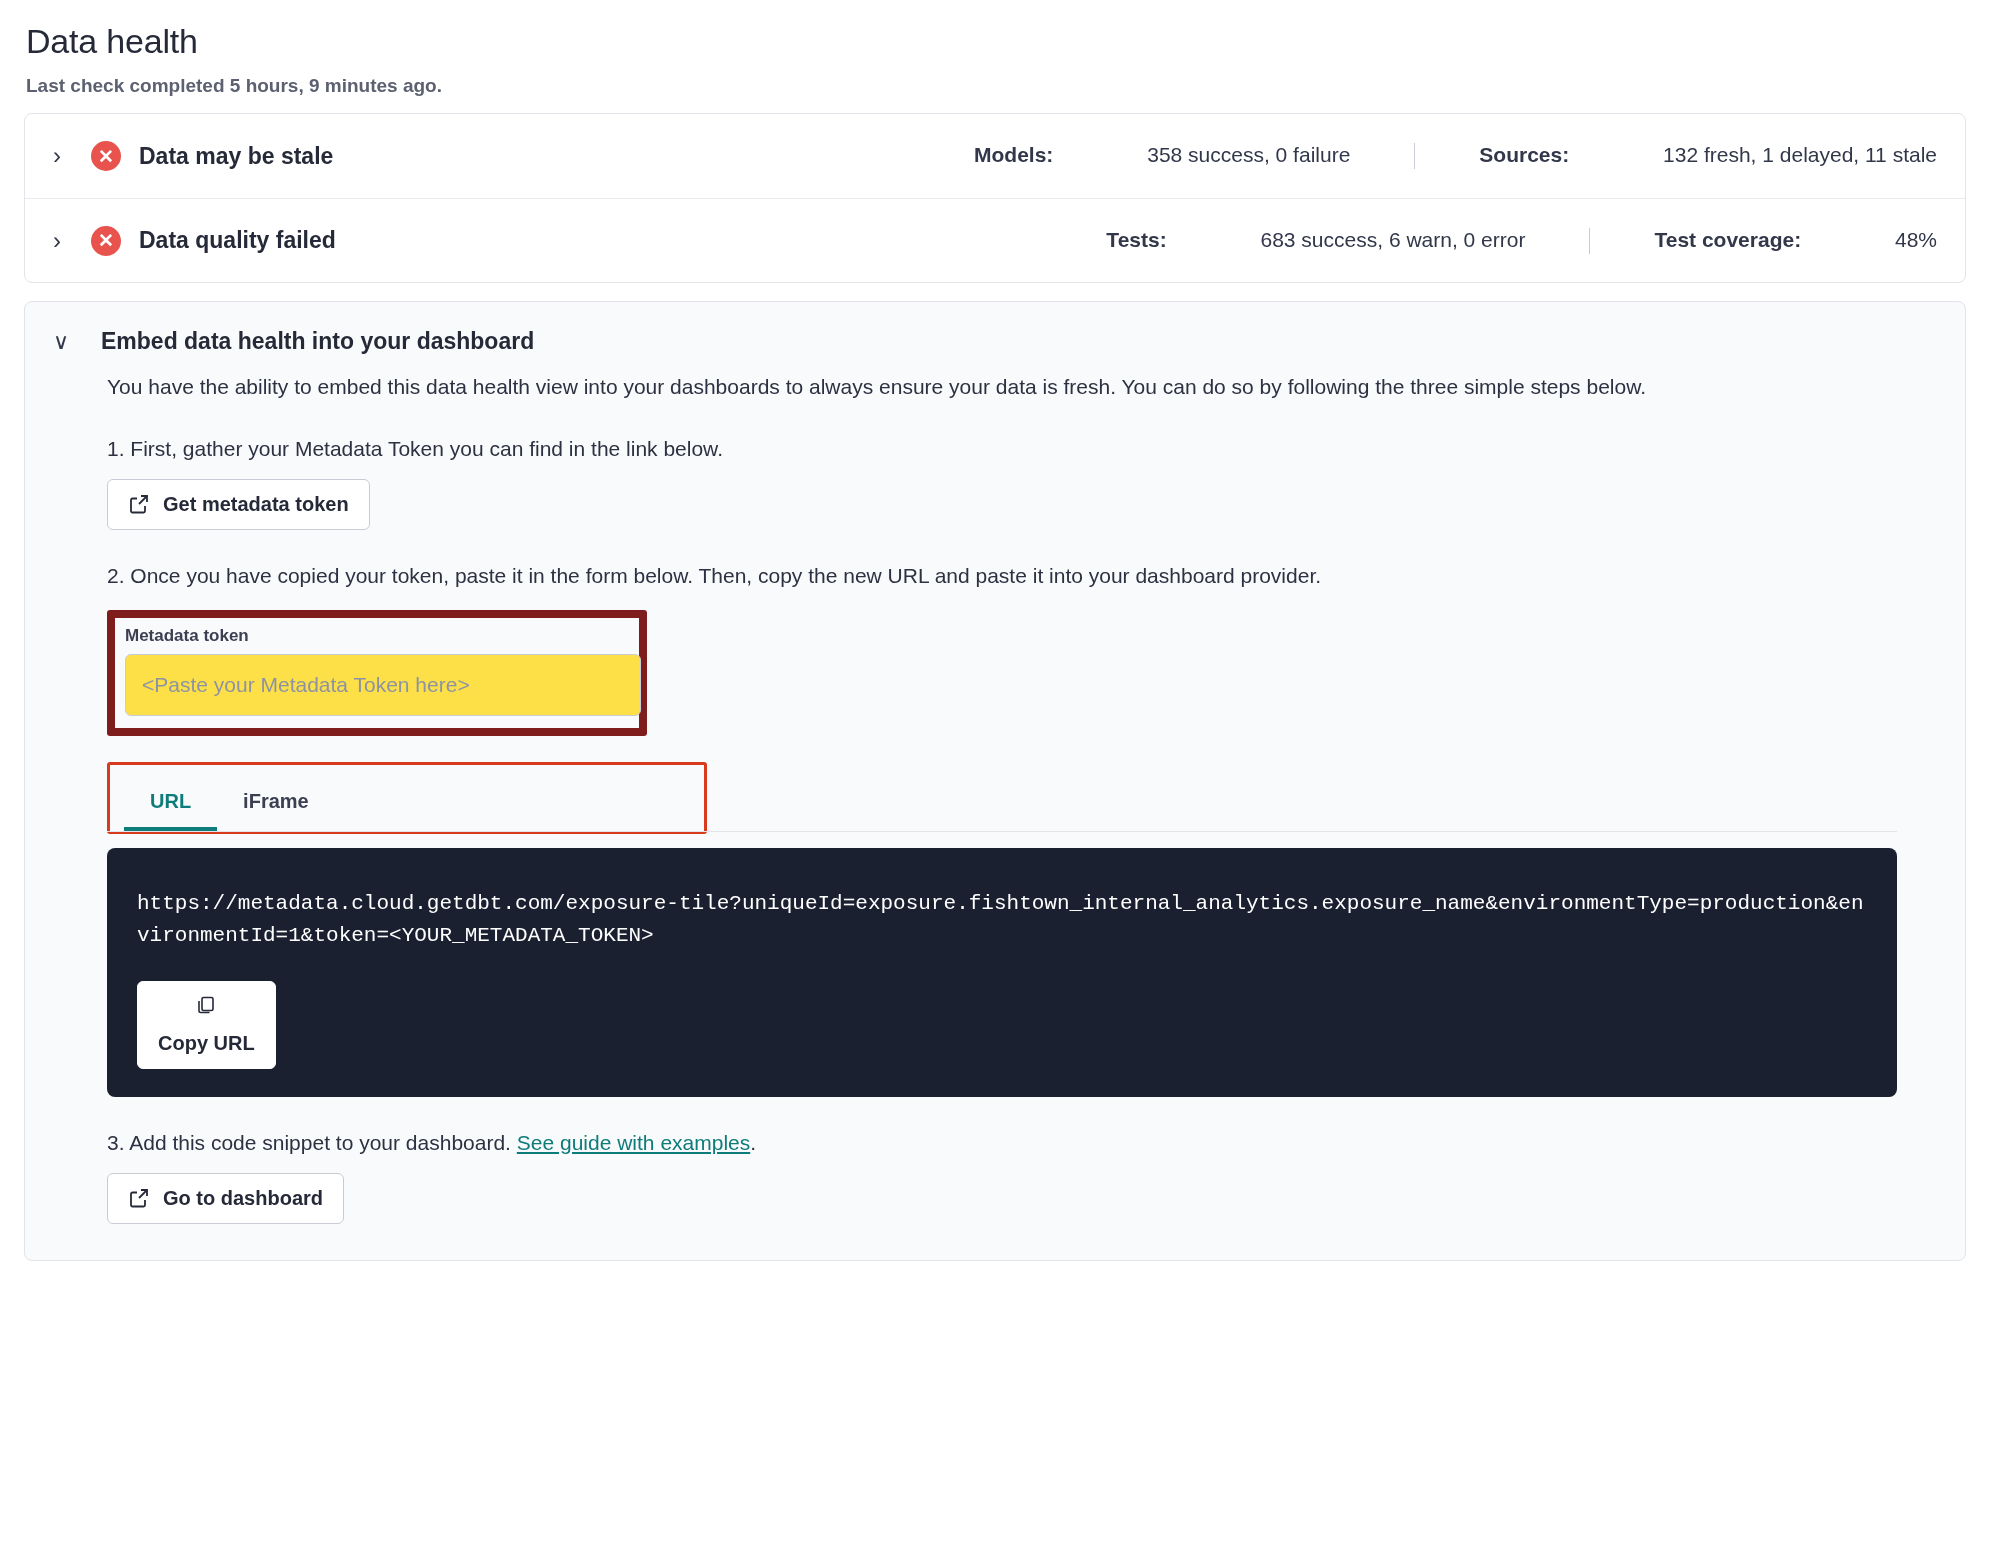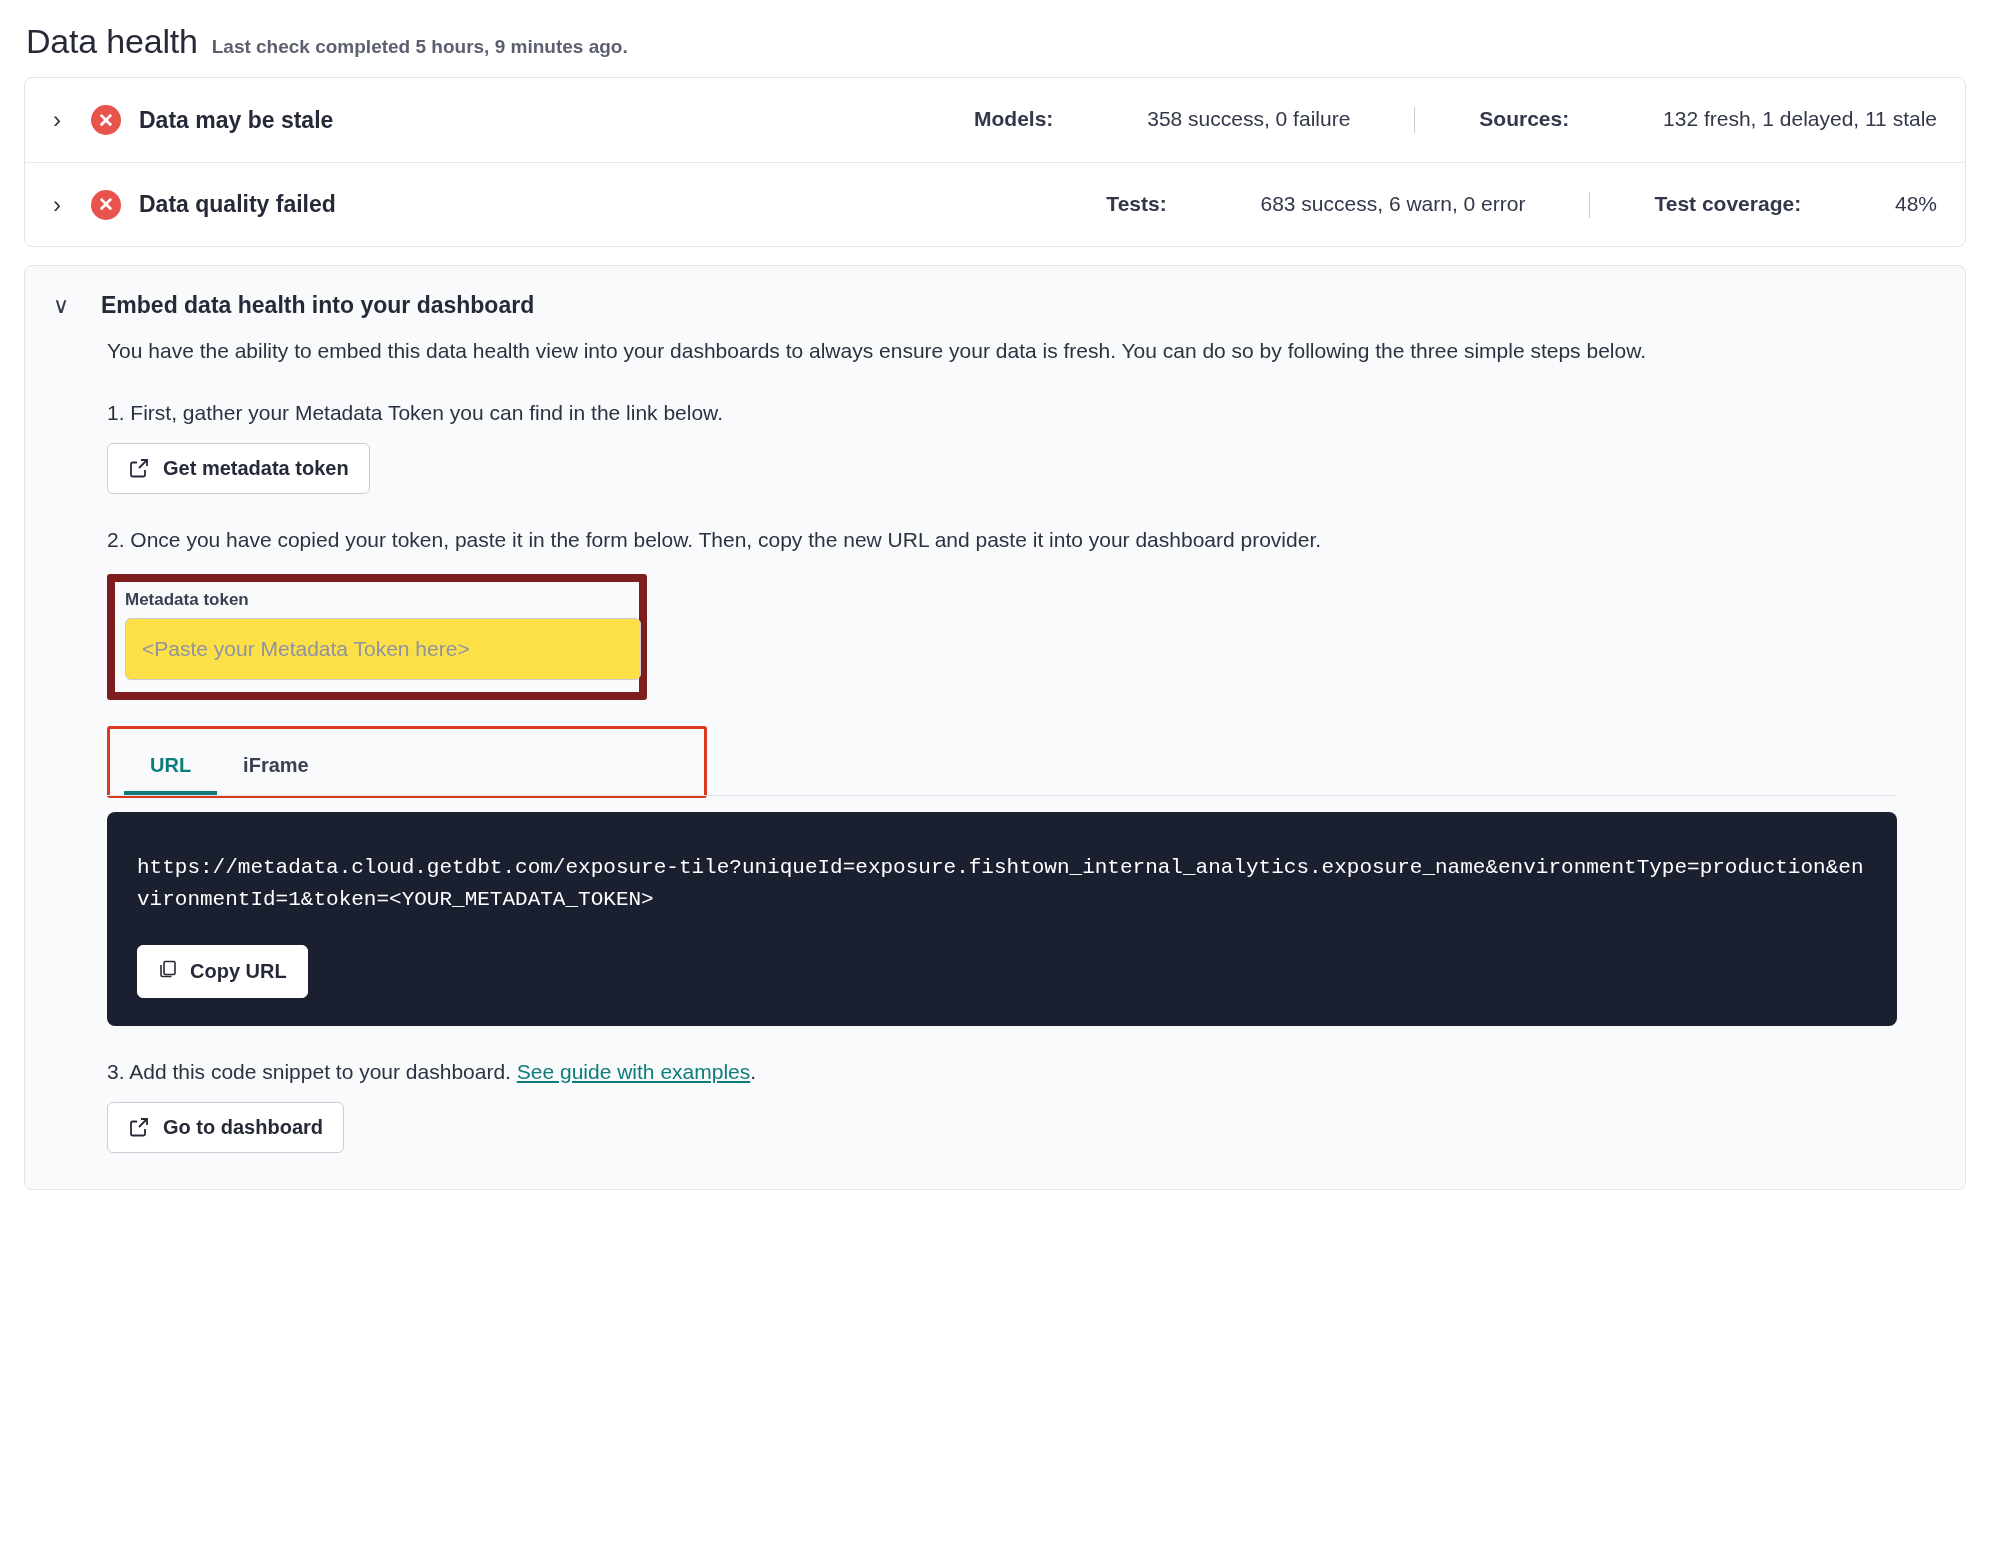--- a/index.html
+++ b/index.html
@@ -24,6 +24,7 @@
     align-items: baseline;
     gap: 14px;
     padding: 4px 0 16px 2px;
+    flex-direction: column;
   }
   .page-title {
     font-size: 34px;

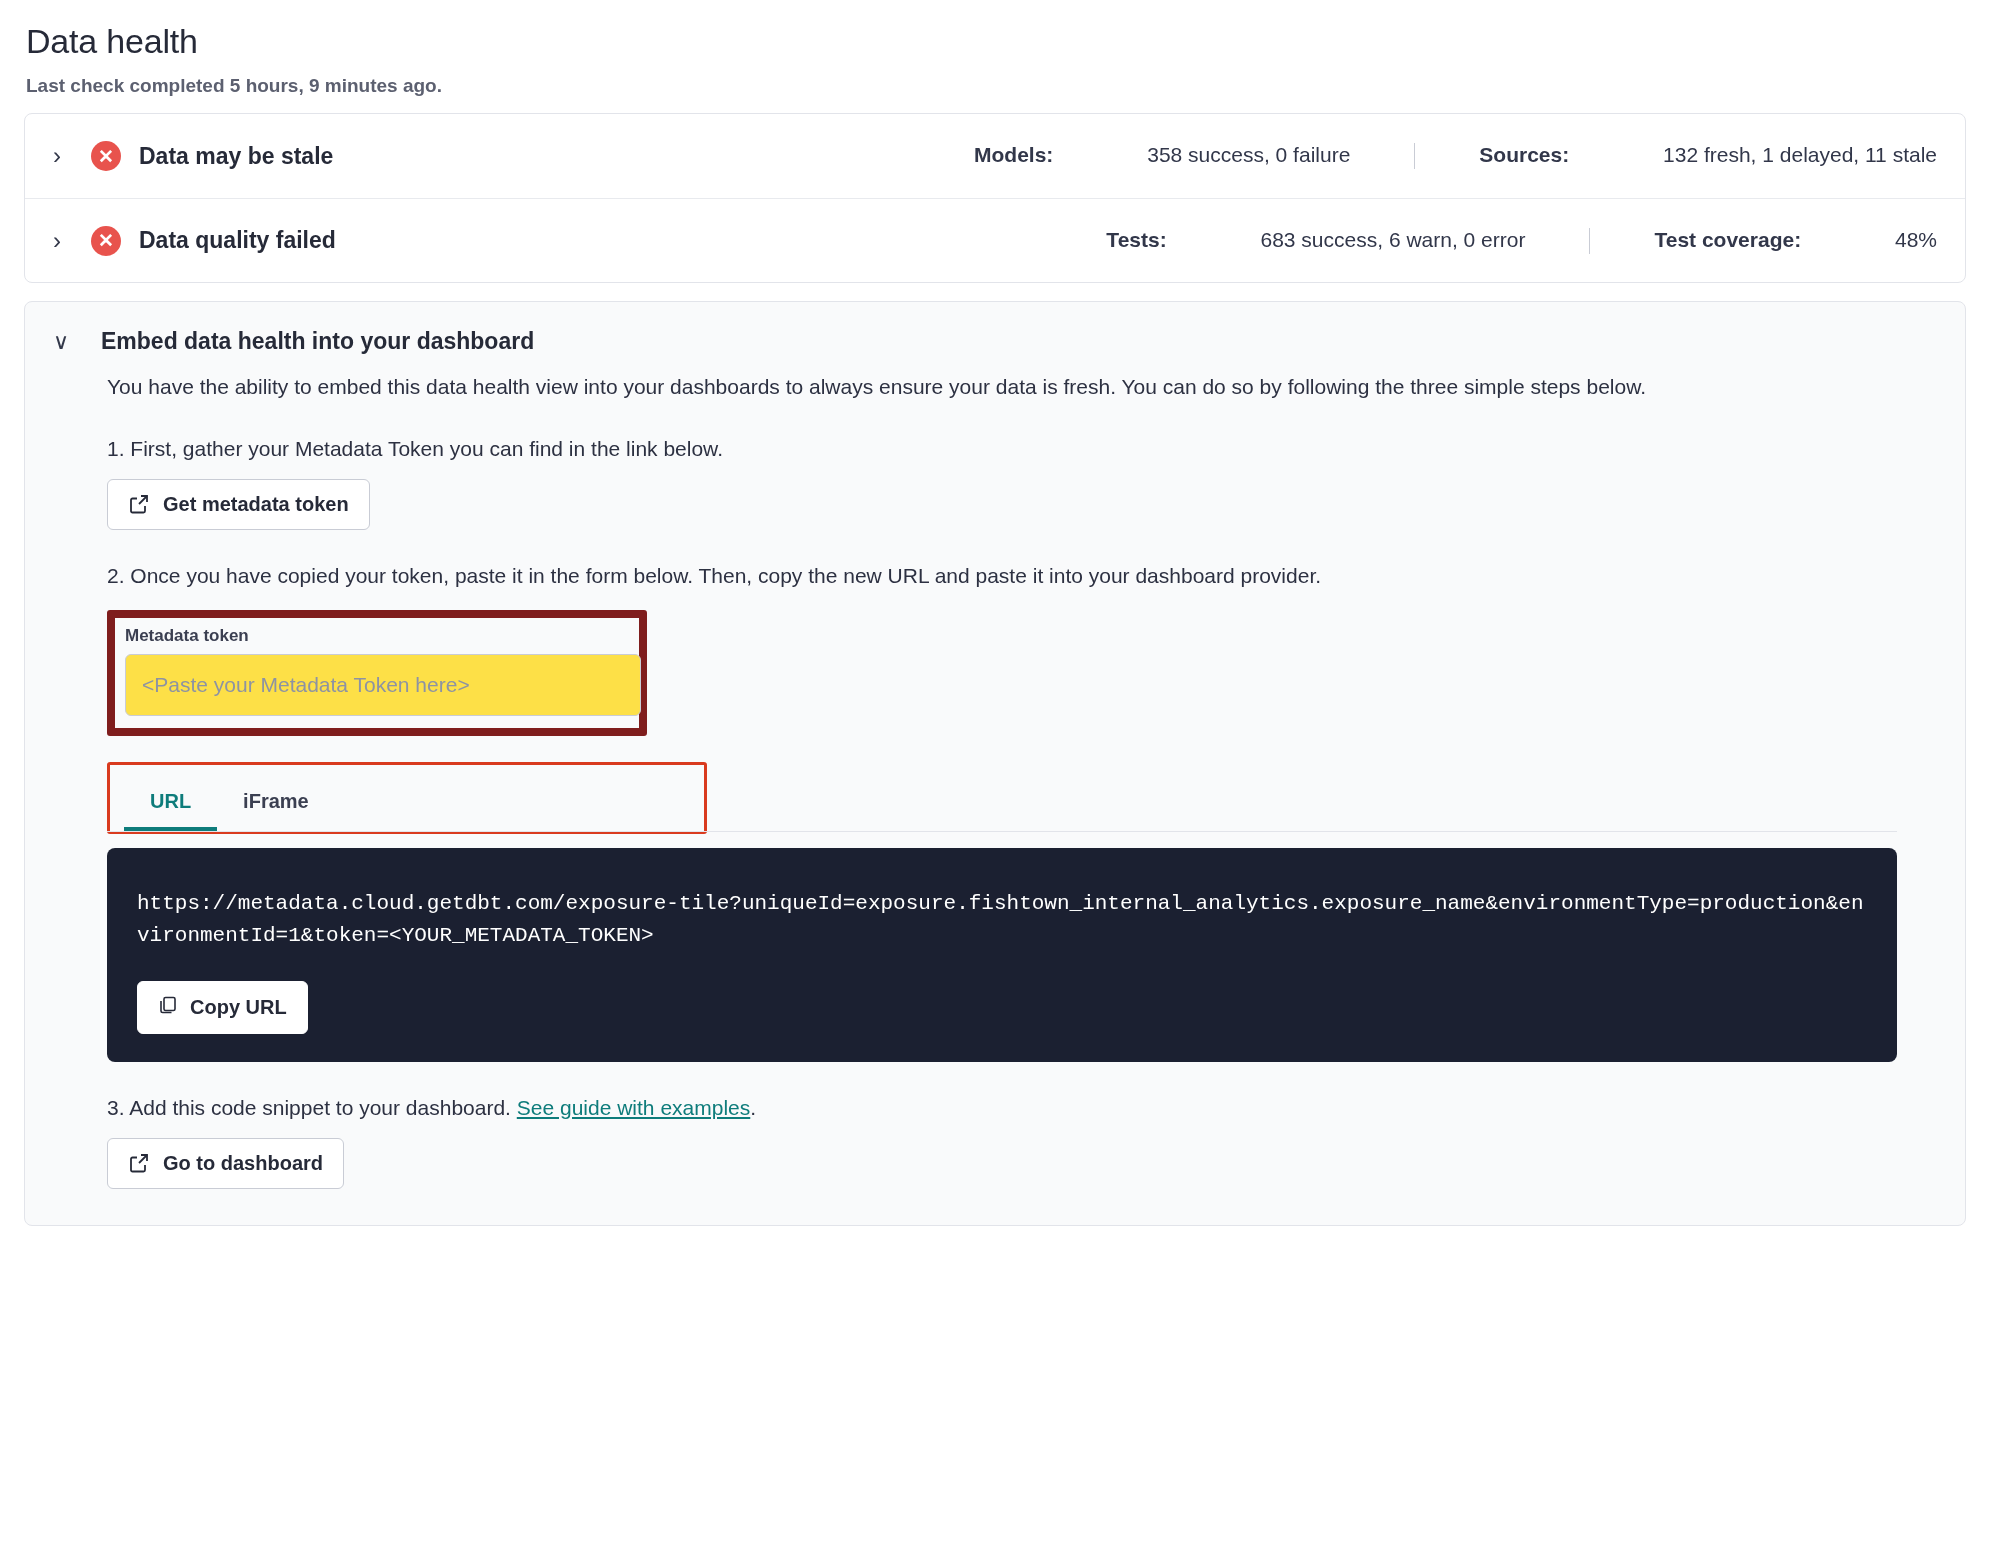--- a/index.html
+++ b/index.html
@@ -244,6 +244,7 @@
     cursor: pointer;
     margin-top: 28px;
     font-family: "Liberation Sans", sans-serif;
+    flex-direction: column;
   }
   .link {
     color: #0e7c7b;

